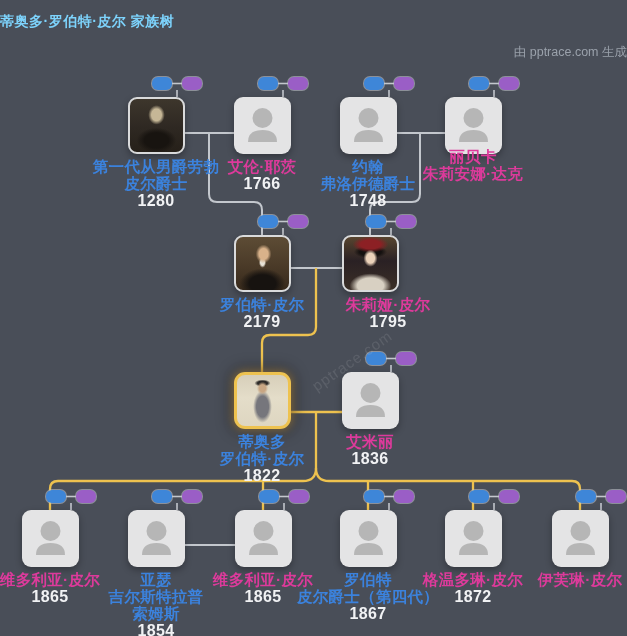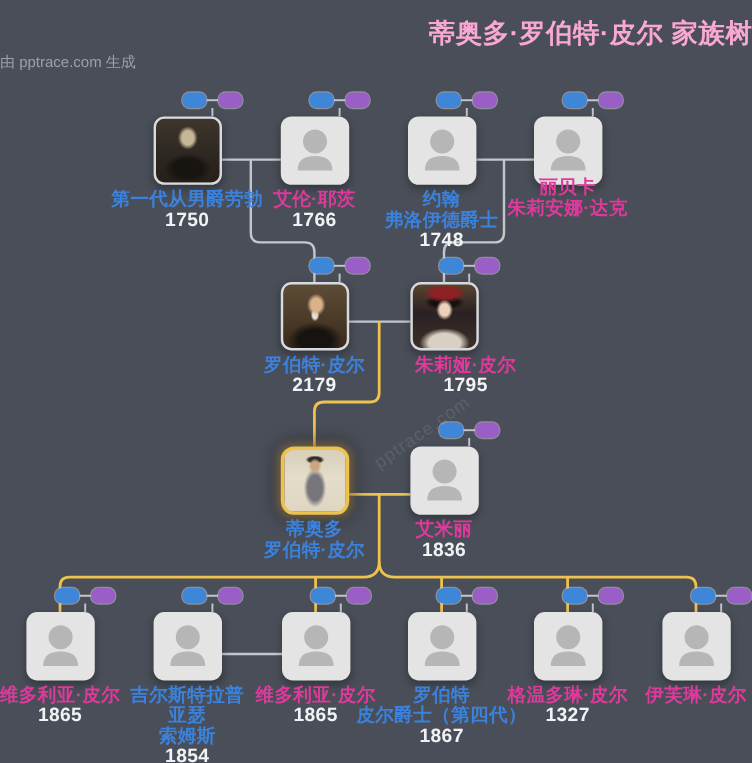--- a/index.html
+++ b/index.html
@@ -16,8 +16,8 @@
   }
   .page-title{
     position:absolute;top:13px;left:0;width:627px;
-    text-align:right;
-    font-size:22px;font-weight:700;color:#f9a8d4;
+    text-align:left;
+    font-size:14px;font-weight:700;color:#7dd3fc;
     letter-spacing:.5px;
   }
   .page-subtitle{

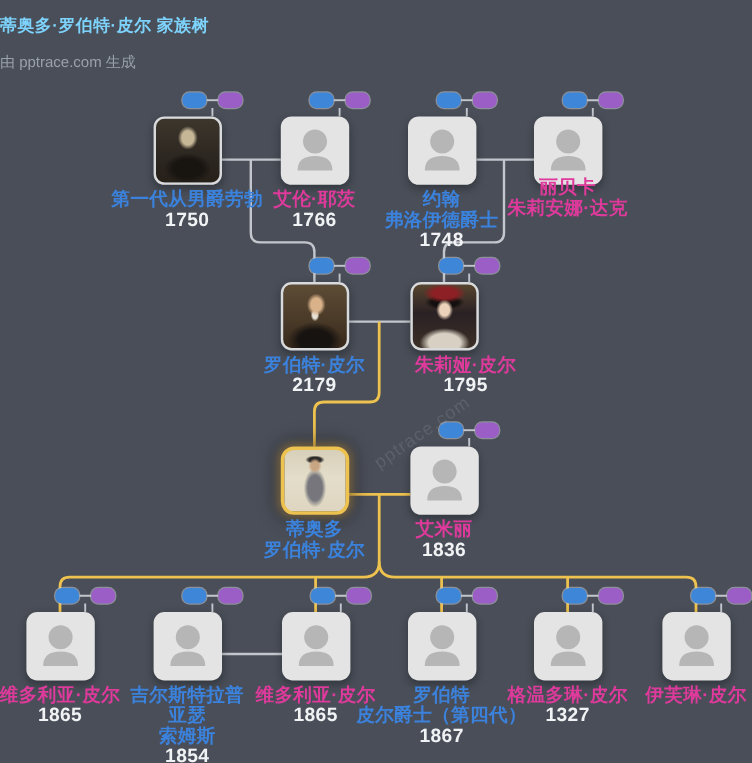--- a/index.html
+++ b/index.html
@@ -22,7 +22,7 @@
   }
   .page-subtitle{
     position:absolute;top:44px;left:0;width:627px;
-    text-align:left;
+    text-align:right;
     font-size:12.5px;color:#9aa1ab;
   }
   #lines{position:absolute;top:0;left:0;pointer-events:none;}

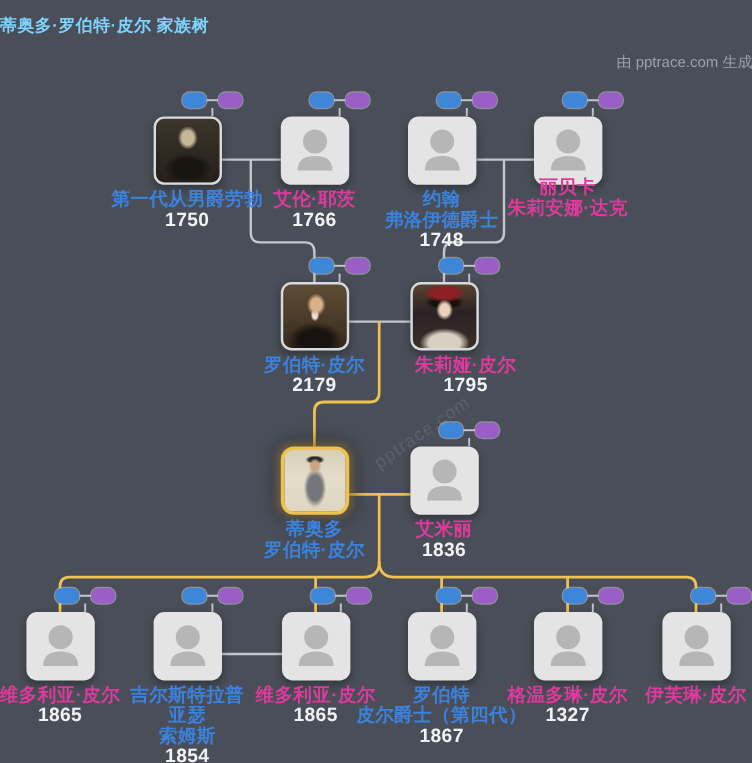--- a/index.html
+++ b/index.html
@@ -144,6 +144,7 @@
       <div class="person-box pt pt-engraving" style="left: 128px; top: 97px;"></div>
       <div class="label" style="left: 81px; top: 158px;">
         <span class="nm-male">第一代从男爵劳勃</span>
+        <span class="nm-male">皮尔爵士</span>
         <span class="yr">1750</span>
       </div>
       <div class="chip chip-blue" style="left: 258px; top: 77px;"></div>

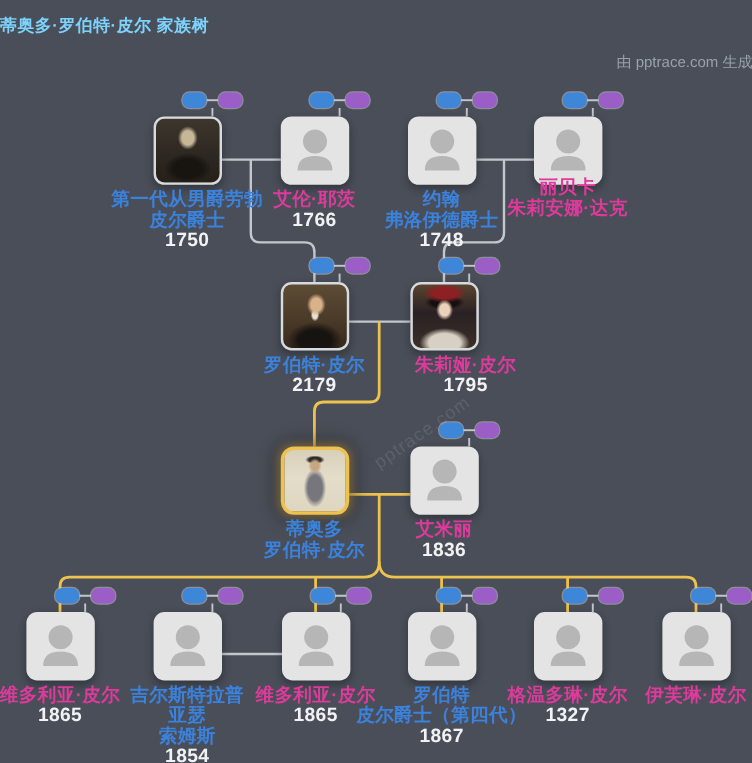--- a/index.html
+++ b/index.html
@@ -145,7 +145,7 @@
       <div class="label" style="left: 81px; top: 158px;">
         <span class="nm-male">第一代从男爵劳勃</span>
         <span class="nm-male">皮尔爵士</span>
-        <span class="yr">1750</span>
+        <span class="yr">1280</span>
       </div>
       <div class="chip chip-blue" style="left: 258px; top: 77px;"></div>
       <div class="chip chip-purple" style="left: 288px; top: 77px;"></div>

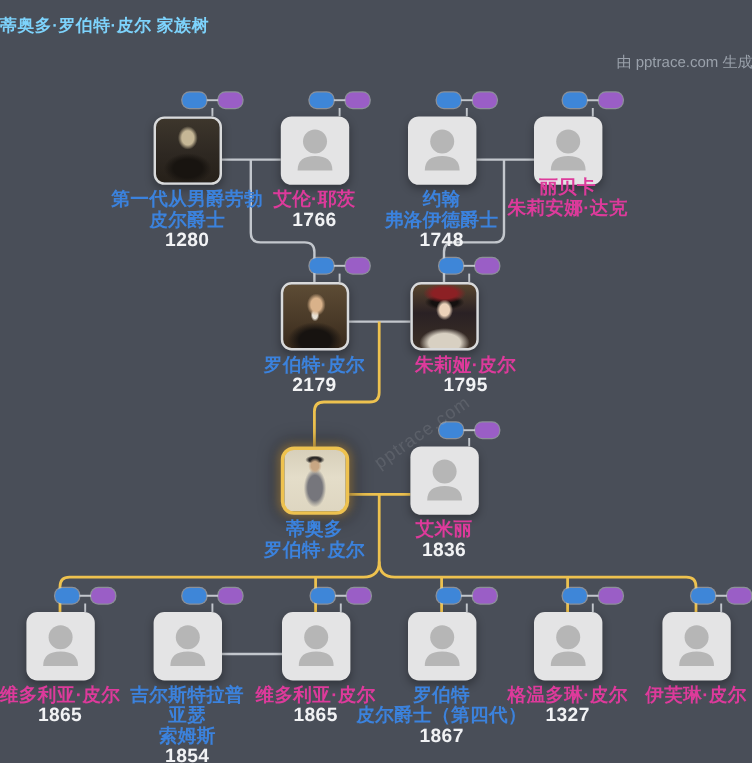--- a/index.html
+++ b/index.html
@@ -202,6 +202,7 @@
       <div class="label" style="left: 187px; top: 433px;">
         <span class="nm-male">蒂奥多</span>
         <span class="nm-male">罗伯特·皮尔</span>
+        <span class="yr">1822</span>
       </div>
       <div class="chip chip-blue" style="left: 366px; top: 352px;"></div>
       <div class="chip chip-purple" style="left: 396px; top: 352px;"></div>

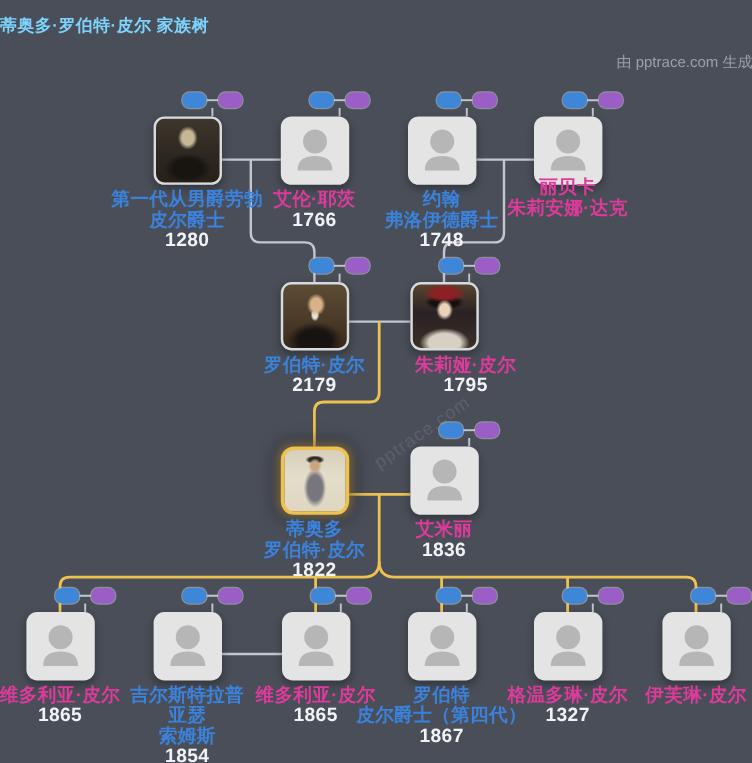--- a/index.html
+++ b/index.html
@@ -237,8 +237,8 @@
         </svg>
       </div>
       <div class="label" style="left: 81px; top: 571px;">
+        <span class="nm-male">亚瑟</span>
         <span class="nm-male">吉尔斯特拉普</span>
-        <span class="nm-male">亚瑟</span>
         <span class="nm-male">索姆斯</span>
         <span class="yr">1854</span>
       </div>

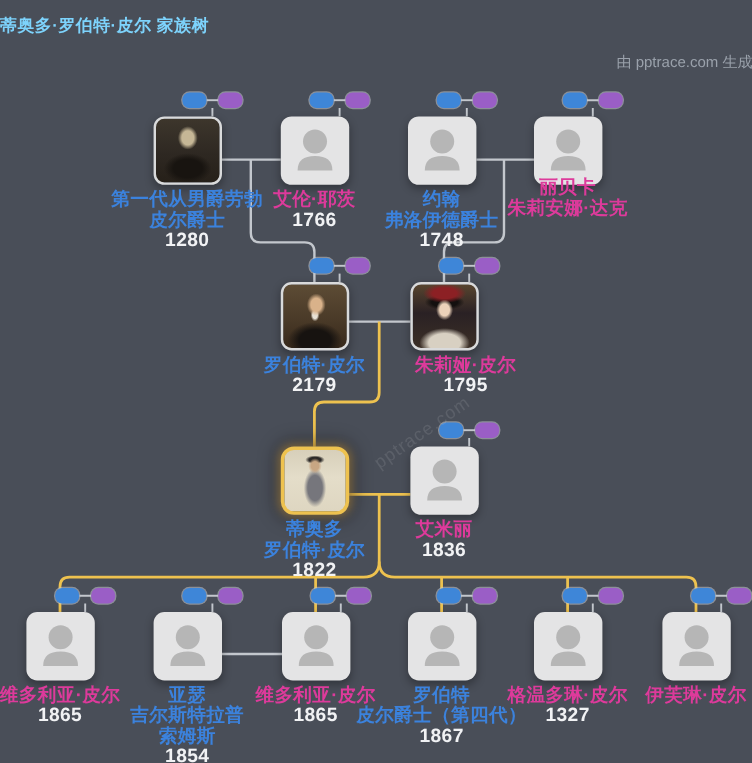--- a/index.html
+++ b/index.html
@@ -277,7 +277,7 @@
       </div>
       <div class="label" style="left: 398px; top: 571px;">
         <span class="nm-female">格温多琳·皮尔</span>
-        <span class="yr">1327</span>
+        <span class="yr">1872</span>
       </div>
       <div class="chip chip-blue" style="left: 576px; top: 490px;"></div>
       <div class="chip chip-purple" style="left: 606px; top: 490px;"></div>

